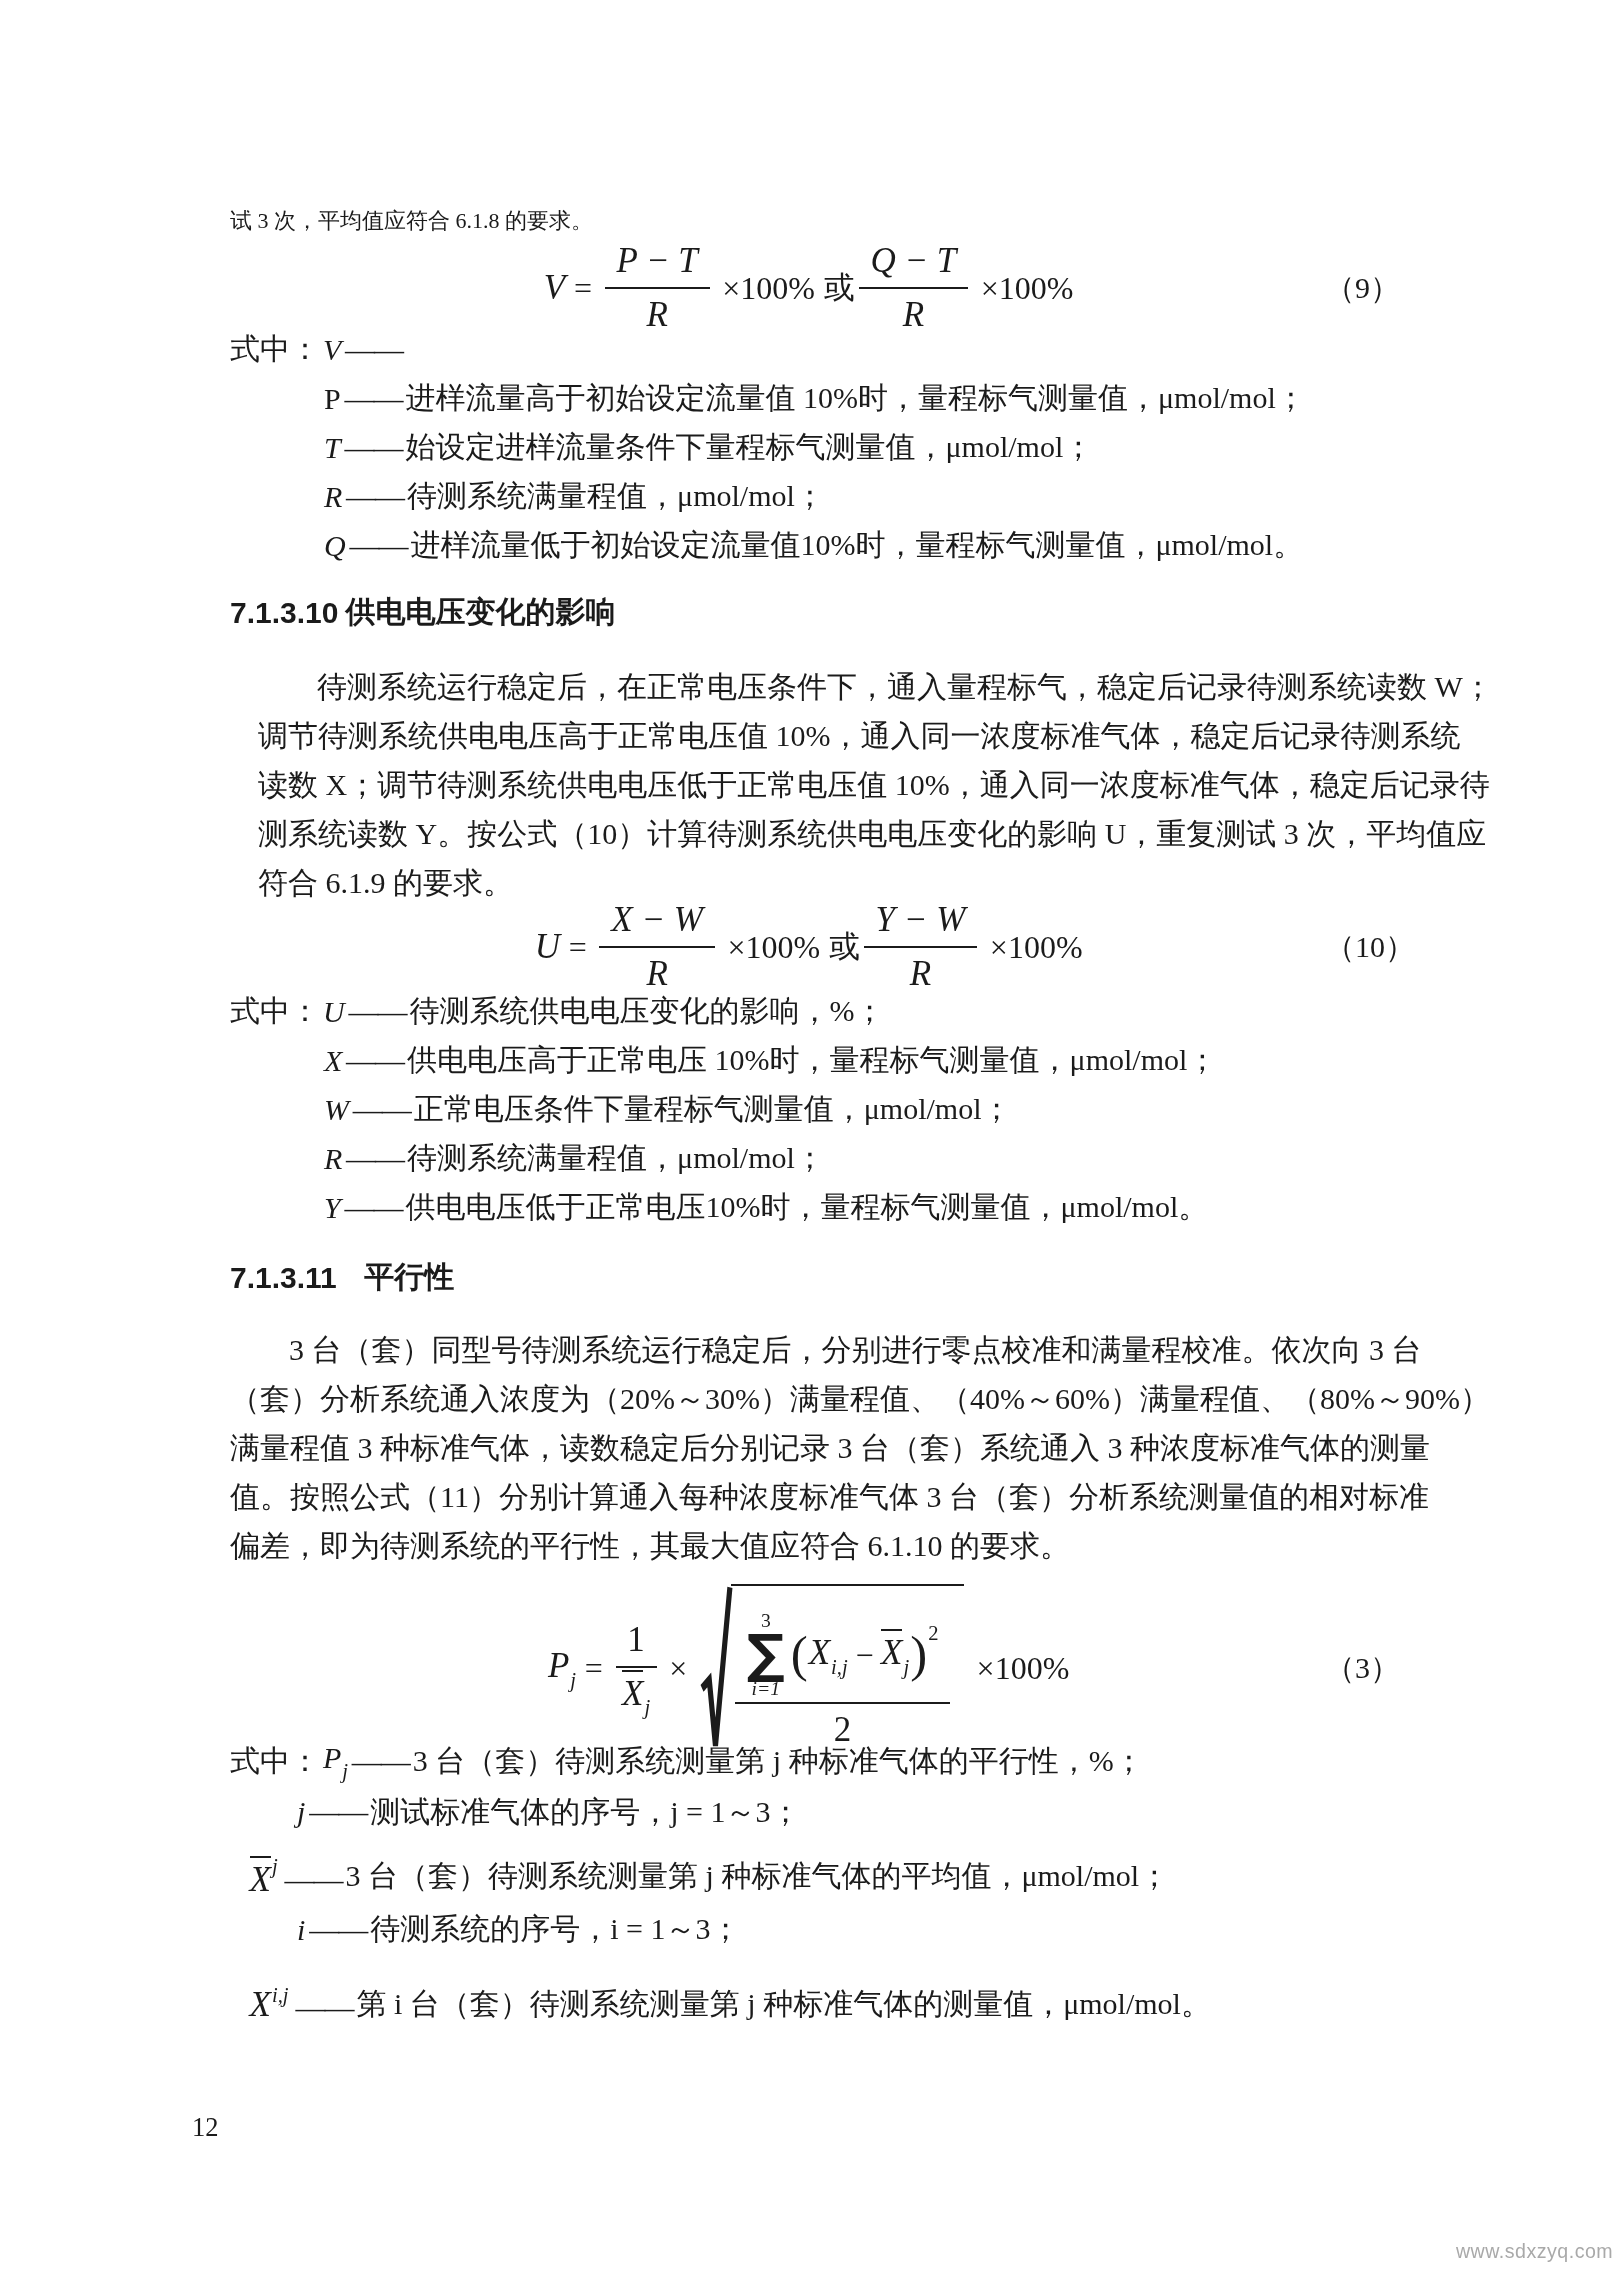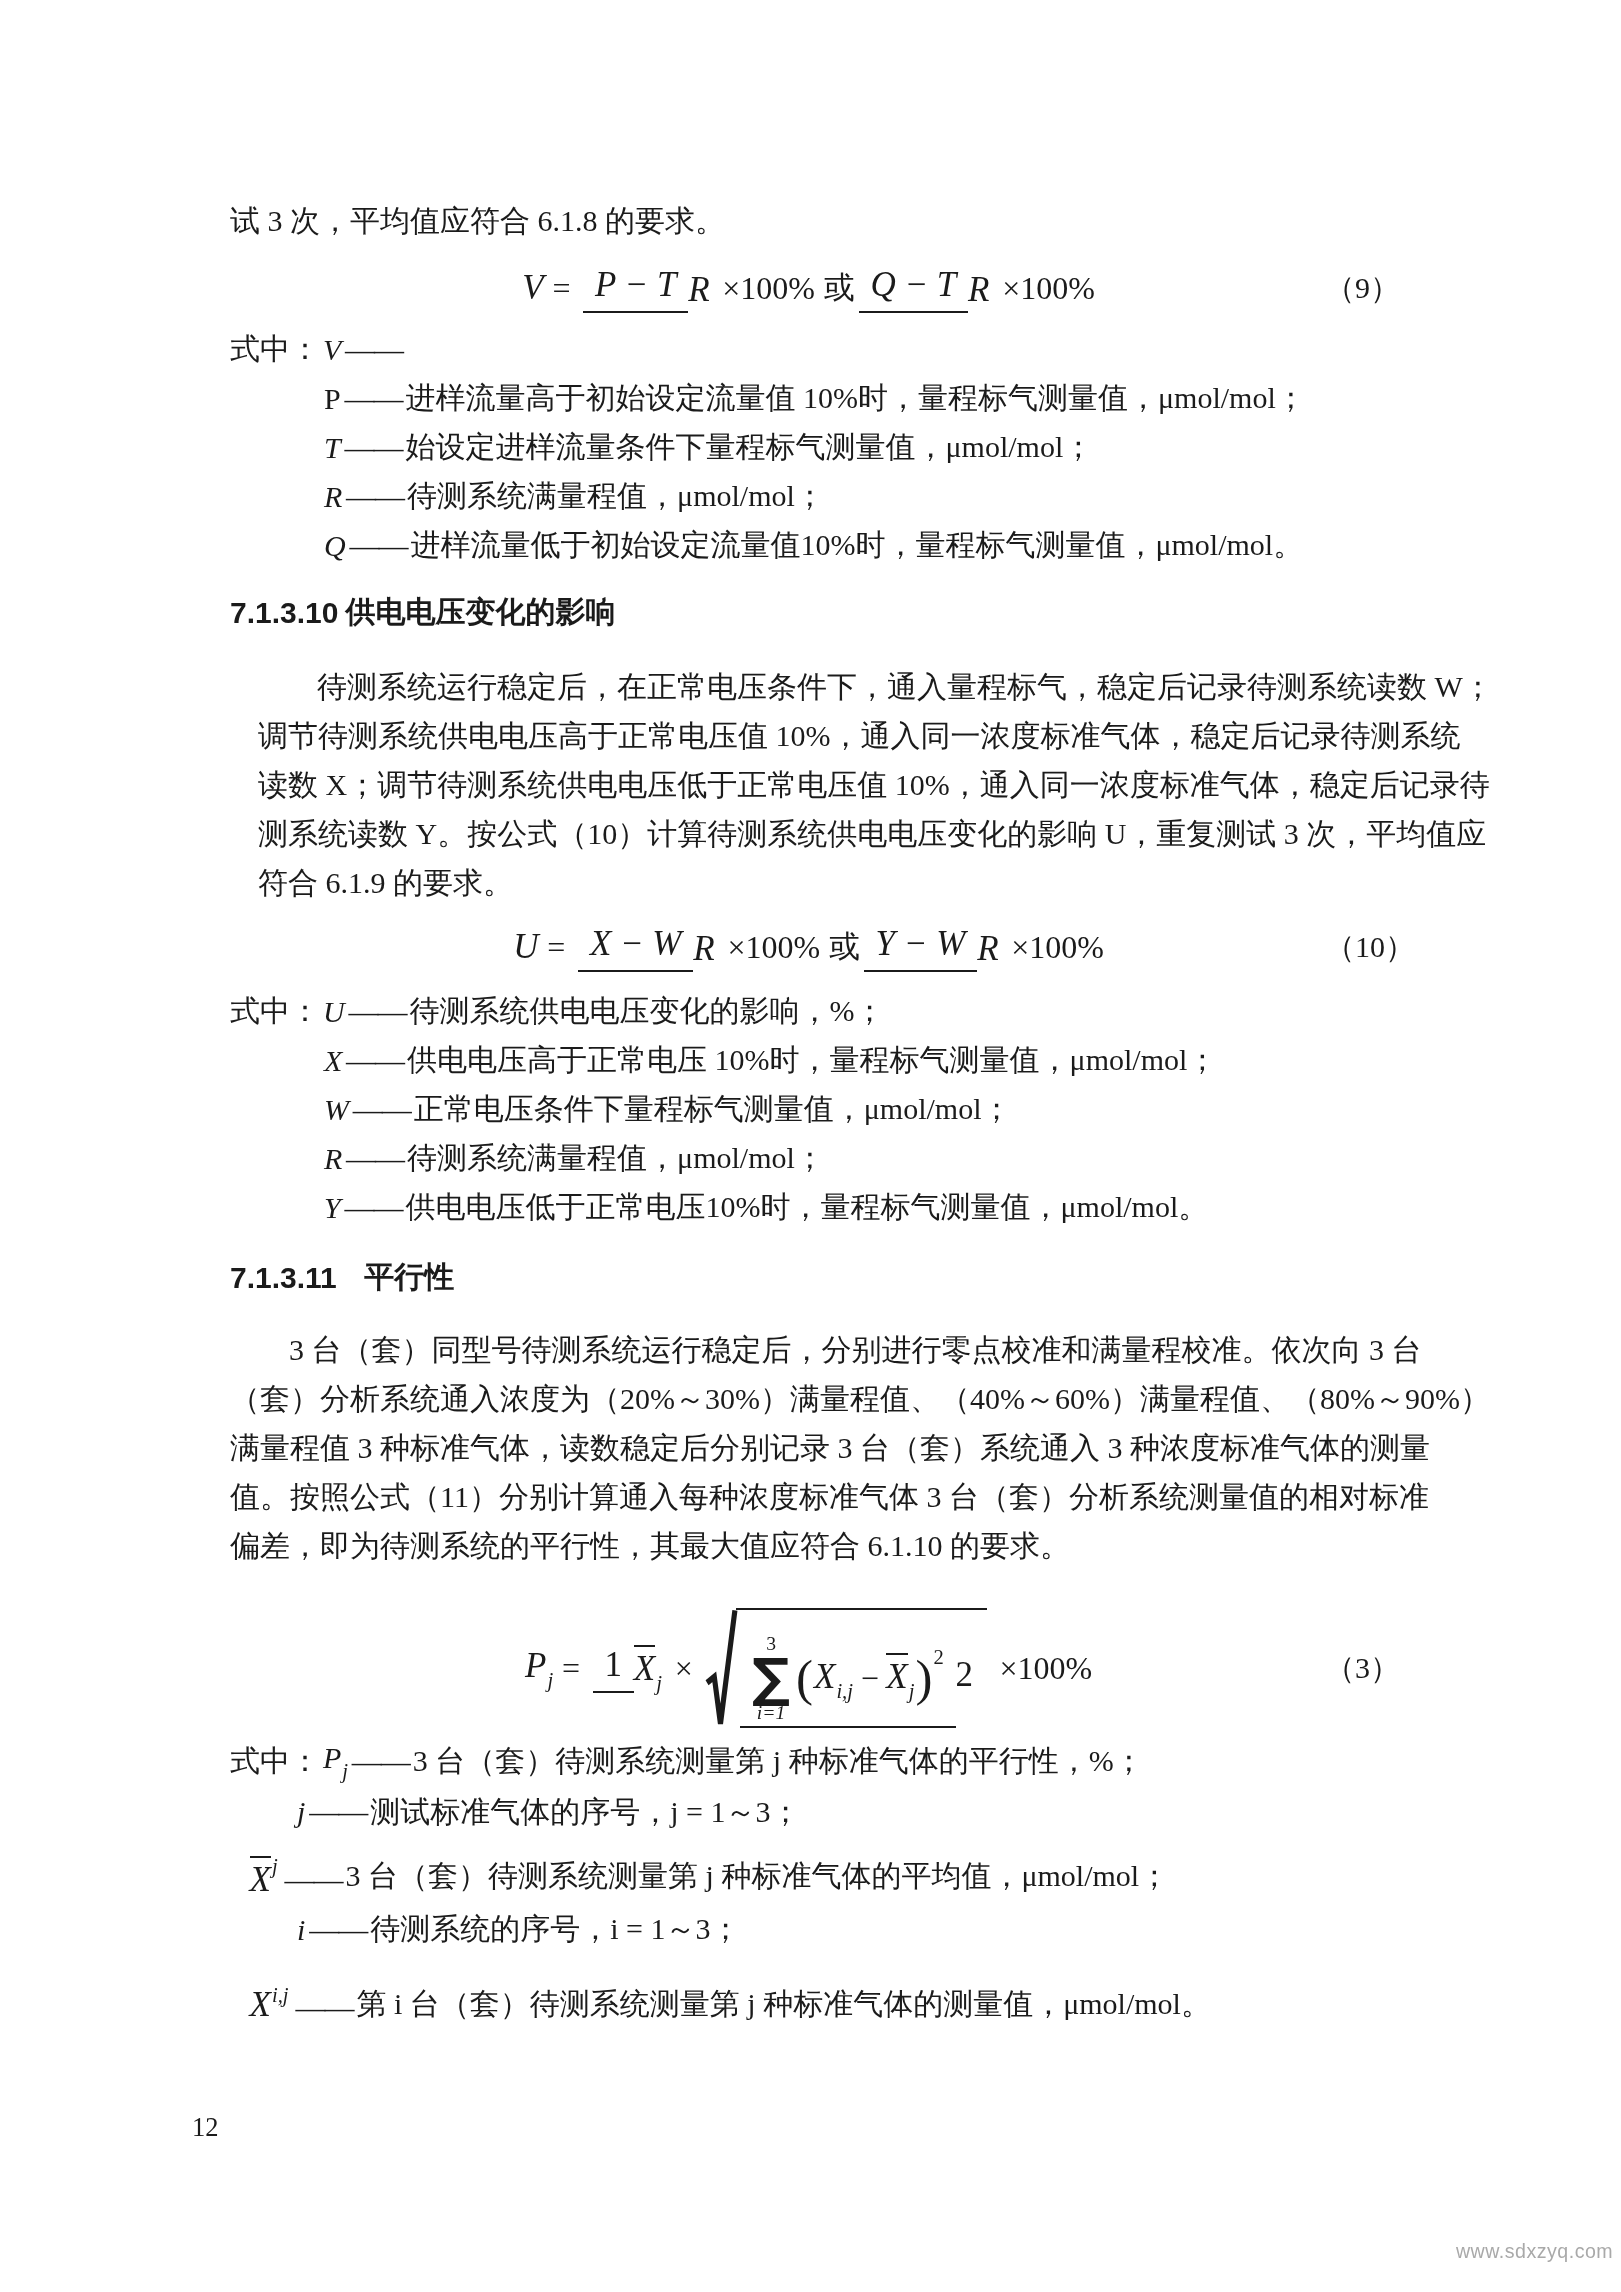--- a/index.html
+++ b/index.html
@@ -10,7 +10,7 @@
     overflow:hidden;
   }
   .abs { position:absolute; }
-  .textline { font-size:30px; line-height:49px; white-space:nowrap; }
+  .textline { font-size:22px; line-height:49px; white-space:nowrap; }
 
   
   .heading {

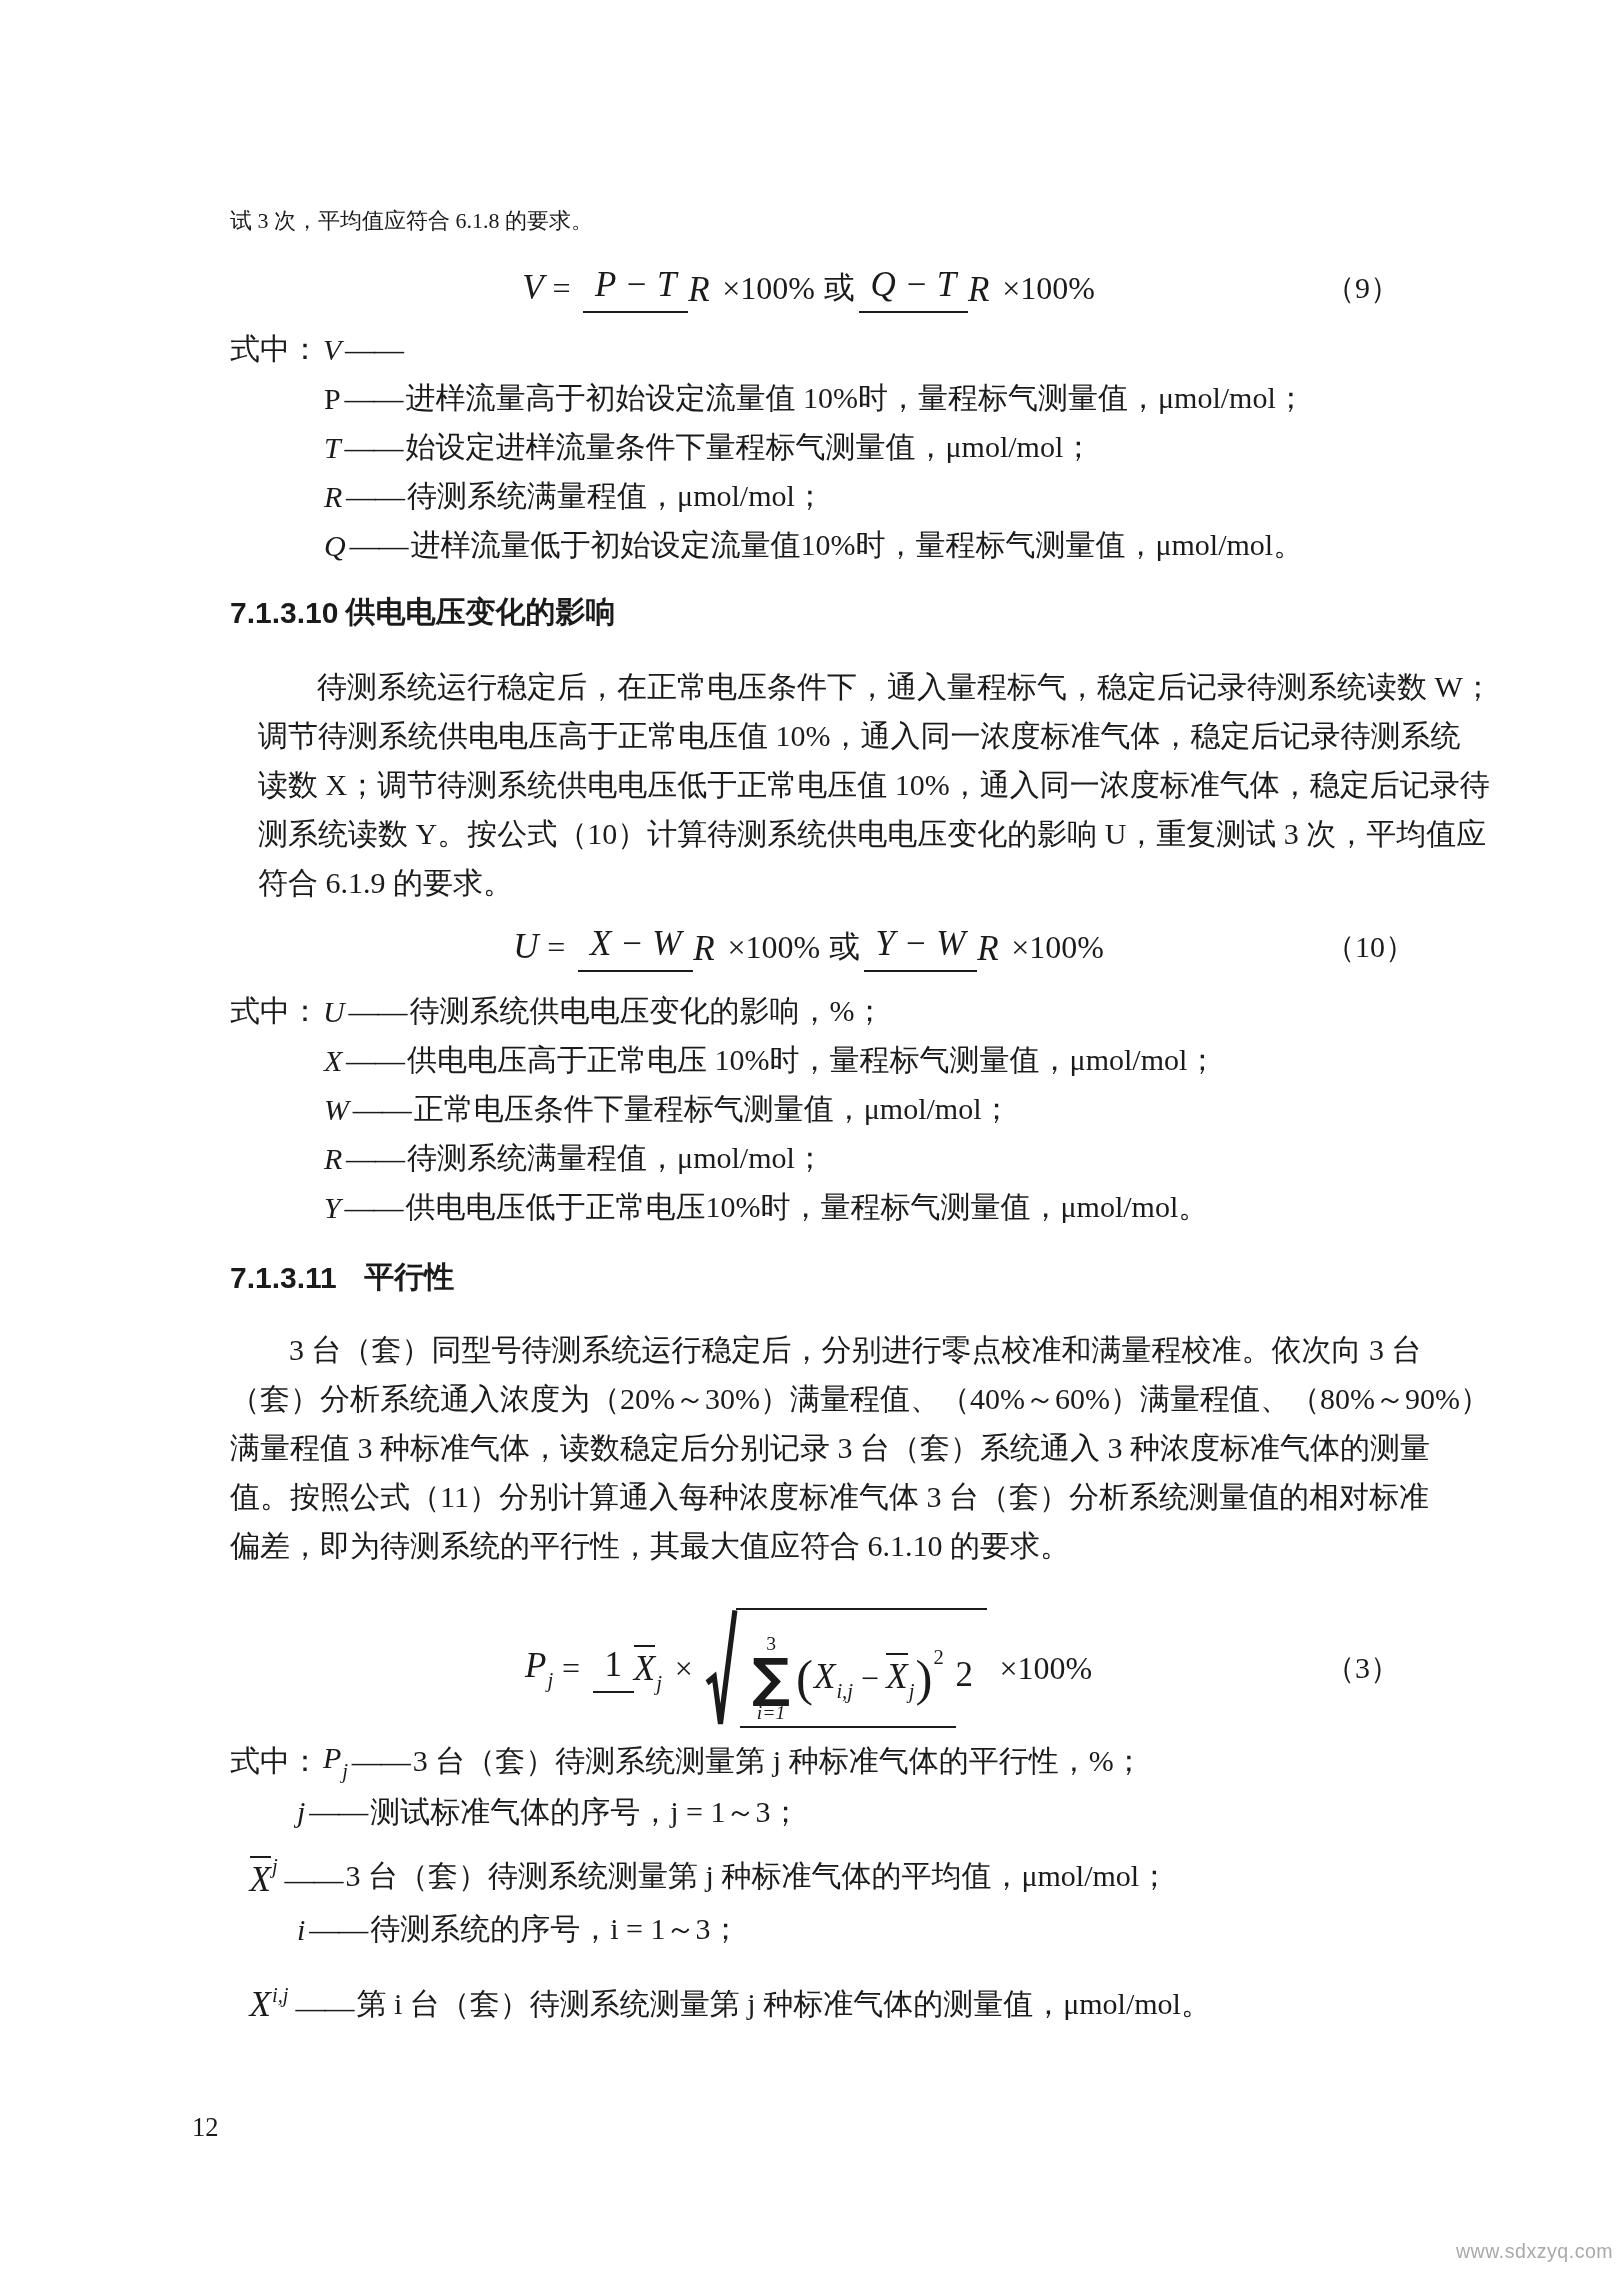--- a/index.html
+++ b/index.html
@@ -48,7 +48,7 @@
   .upright { font-style:normal; }
   .mcn { font-size:31px; }
   .frac {
-    display:inline-flex; flex-direction:row; align-items:center; text-align:center;
+    display:inline-flex; flex-direction:column; align-items:center; text-align:center;
     margin:0 3.9px; font-size:35px; font-style:italic; line-height:1.25;
   }
   .fnum { border-bottom:2.9px solid #1b1b1b; padding:0 11.8px 3.9px; }

